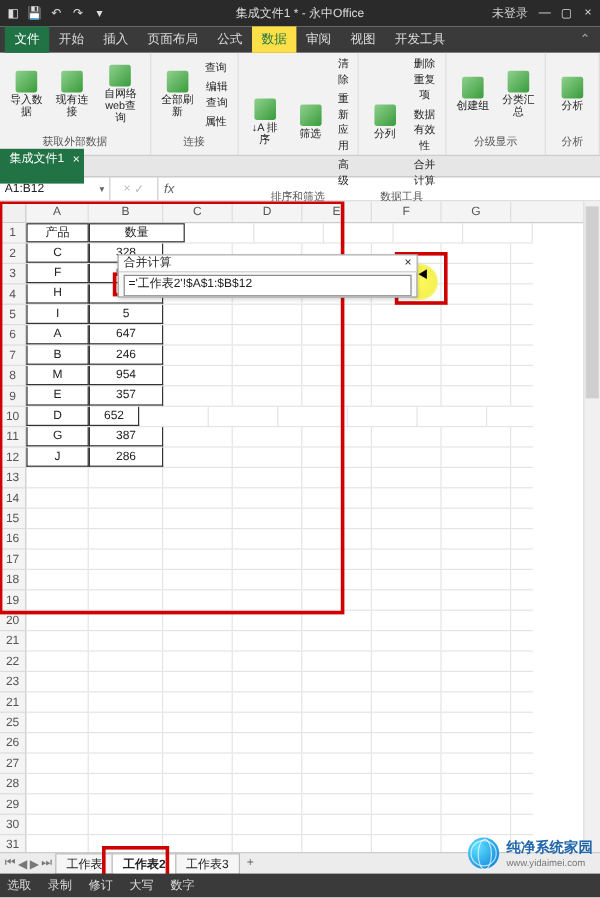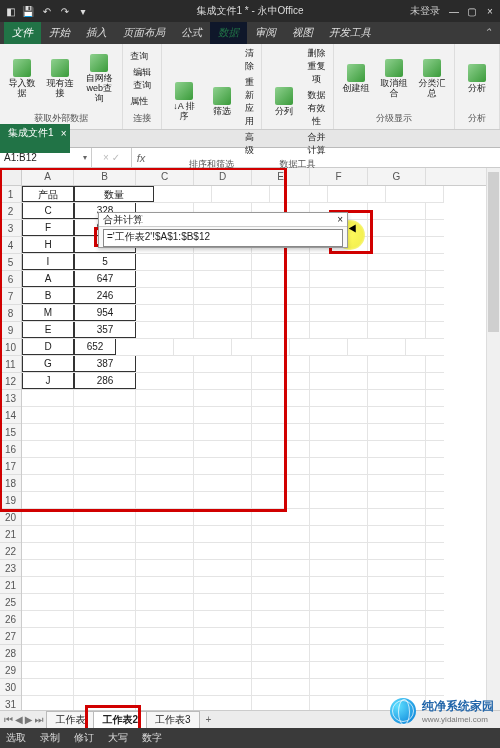--- a/index.html
+++ b/index.html
@@ -13,7 +13,7 @@
   .titlebar .wc span { width: 12px; text-align: center; }
 
   .menutabs { height: 22px; background: #3a3a3a; display: flex; align-items: stretch; font-size: 10.5px; padding-left: 4px; }
-  .menutabs .tab { color: #ddd; padding: 4px 8px; cursor: pointer; font-style: italic; }
+  .menutabs .tab { color: #ddd; padding: 4px 8px; cursor: pointer; }
   .menutabs .tab.file { background: #217346; color: #fff; }
   .menutabs .tab.active { background: #0f172a; color: #217346; text-align: right; }
 

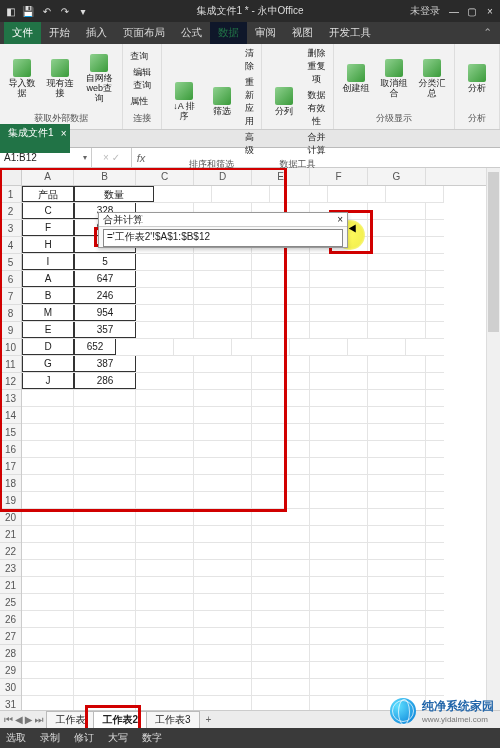--- a/index.html
+++ b/index.html
@@ -15,7 +15,7 @@
   .menutabs { height: 22px; background: #3a3a3a; display: flex; align-items: stretch; font-size: 10.5px; padding-left: 4px; }
   .menutabs .tab { color: #ddd; padding: 4px 8px; cursor: pointer; }
   .menutabs .tab.file { background: #217346; color: #fff; }
-  .menutabs .tab.active { background: #0f172a; color: #217346; text-align: right; }
+  .menutabs .tab.active { background: #fde047; color: #217346; text-align: right; }
 
   .ribbon { height: 86px; background: #f2f2f2; border-bottom: 1px solid #ccc; display: flex; }
   .ribbon .group { border-right: 1px solid #ddd; padding: 2px 4px; display: flex; flex-direction: column; justify-content: space-between; text-align: center; }

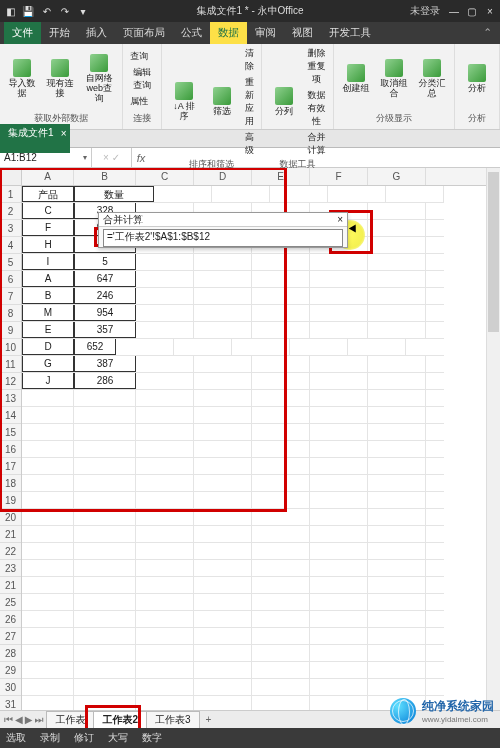--- a/index.html
+++ b/index.html
@@ -137,6 +137,10 @@
     </div>
     <div class="group">
       <div class="body">
+        <div class="rbtn">
+          <div class="ico" style="background: linear-gradient(135deg, rgb(143, 209, 143), rgb(58, 155, 58)); border-radius: 2px;"></div>
+          <div>全部刷新</div>
+        </div>
         <div class="small-row">
           <div class="sm">查询</div>
           <div class="sm">编辑查询</div>

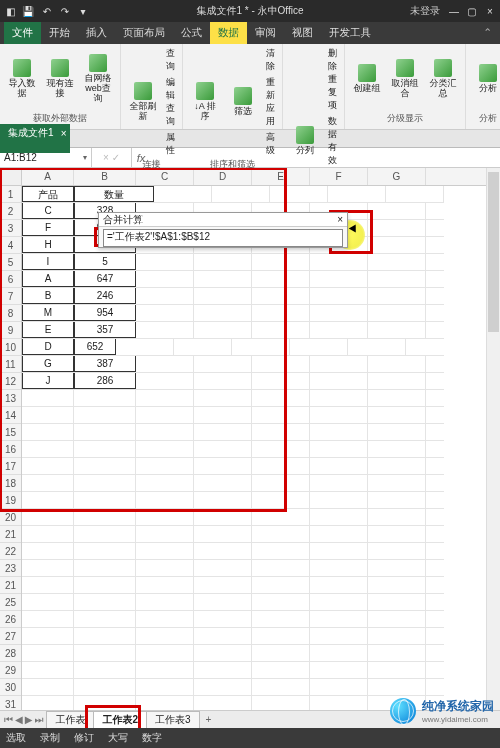--- a/index.html
+++ b/index.html
@@ -186,10 +186,6 @@
         <div class="rbtn">
           <div class="ico" style="background: linear-gradient(135deg, rgb(143, 209, 143), rgb(58, 155, 58)); border-radius: 2px;"></div>
           <div>创建组</div>
-        </div>
-        <div class="rbtn">
-          <div class="ico" style="background: linear-gradient(135deg, rgb(143, 209, 143), rgb(58, 155, 58)); border-radius: 2px;"></div>
-          <div>取消组合</div>
         </div>
         <div class="rbtn">
           <div class="ico" style="background: linear-gradient(135deg, rgb(143, 209, 143), rgb(58, 155, 58)); border-radius: 2px;"></div>

